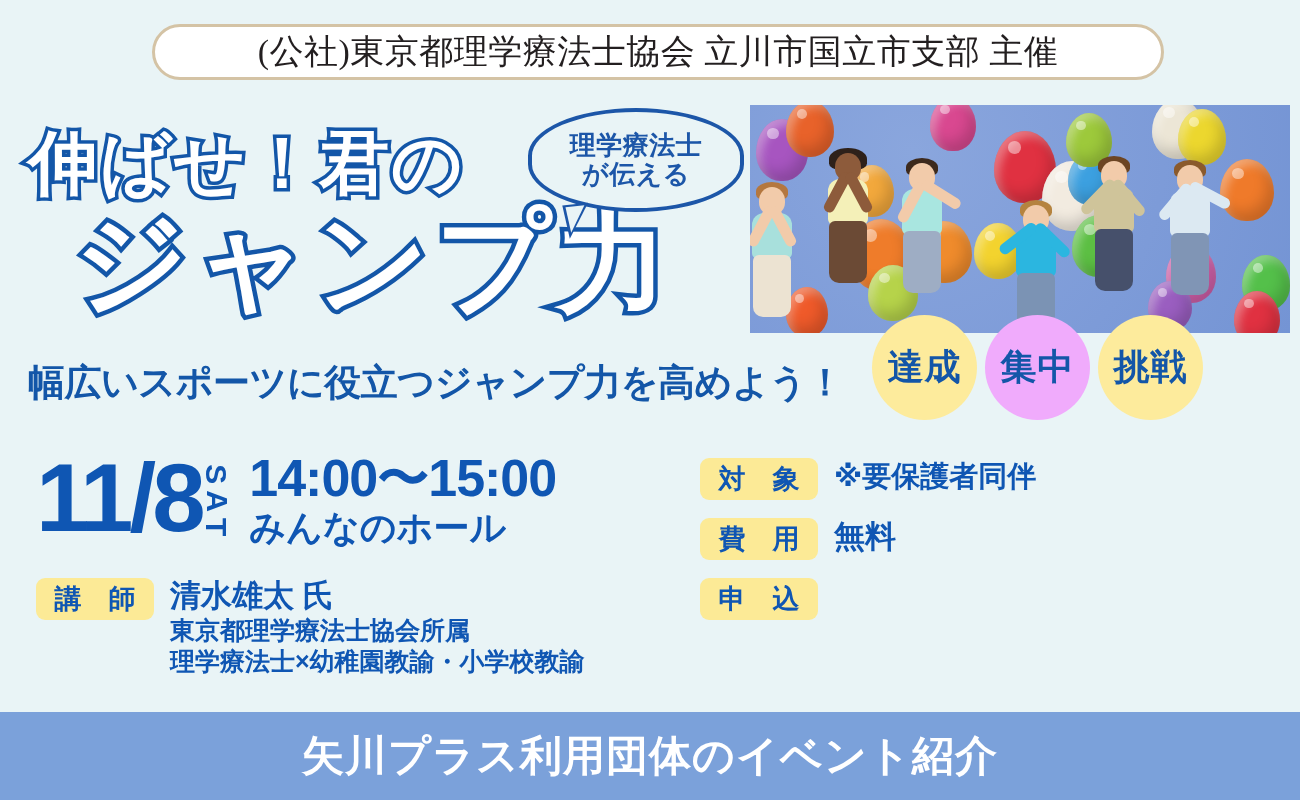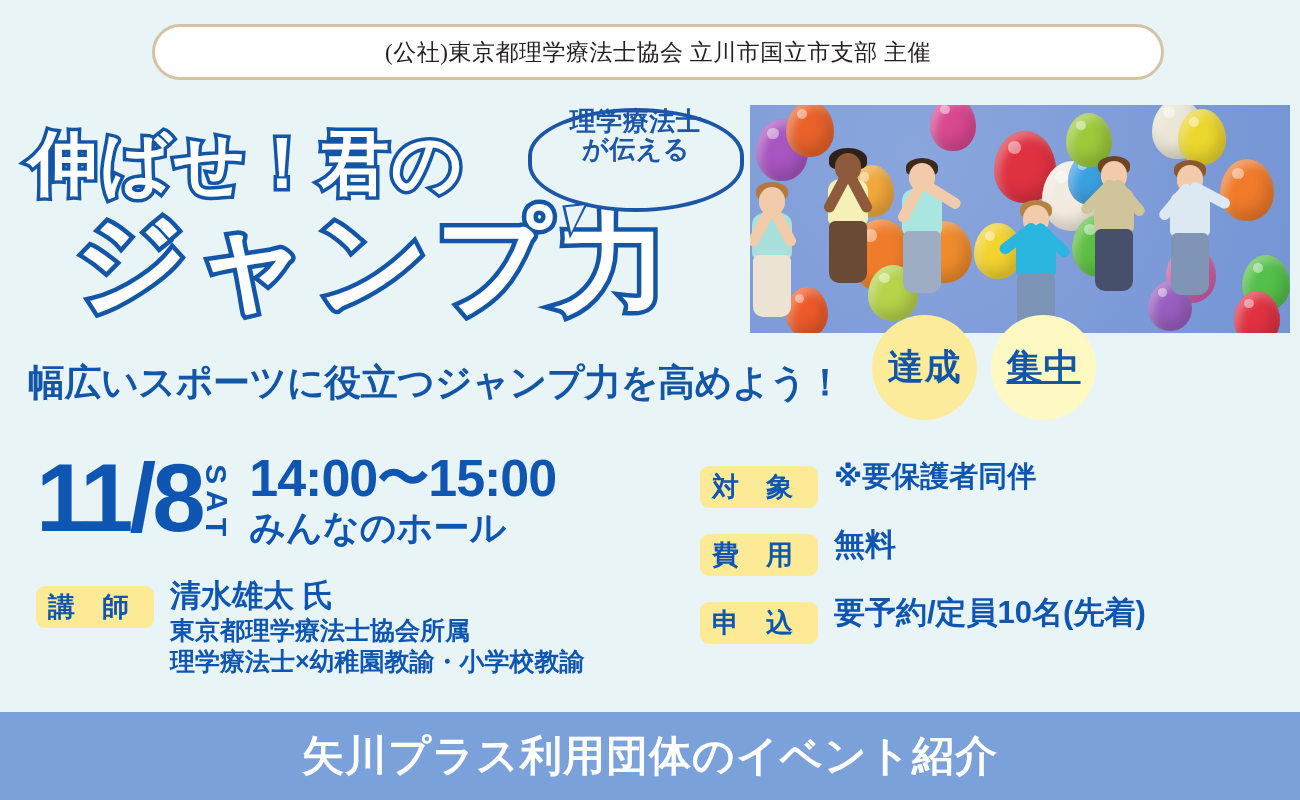--- a/index.html
+++ b/index.html
@@ -36,7 +36,7 @@
   }
   .header-pill-text {
     font-family: "Liberation Serif", "DejaVu Serif", serif;
-    font-size: 23px;
+    font-size: 34px;
     font-weight: 400;
     color: #231f20;
     letter-spacing: 0.5px;

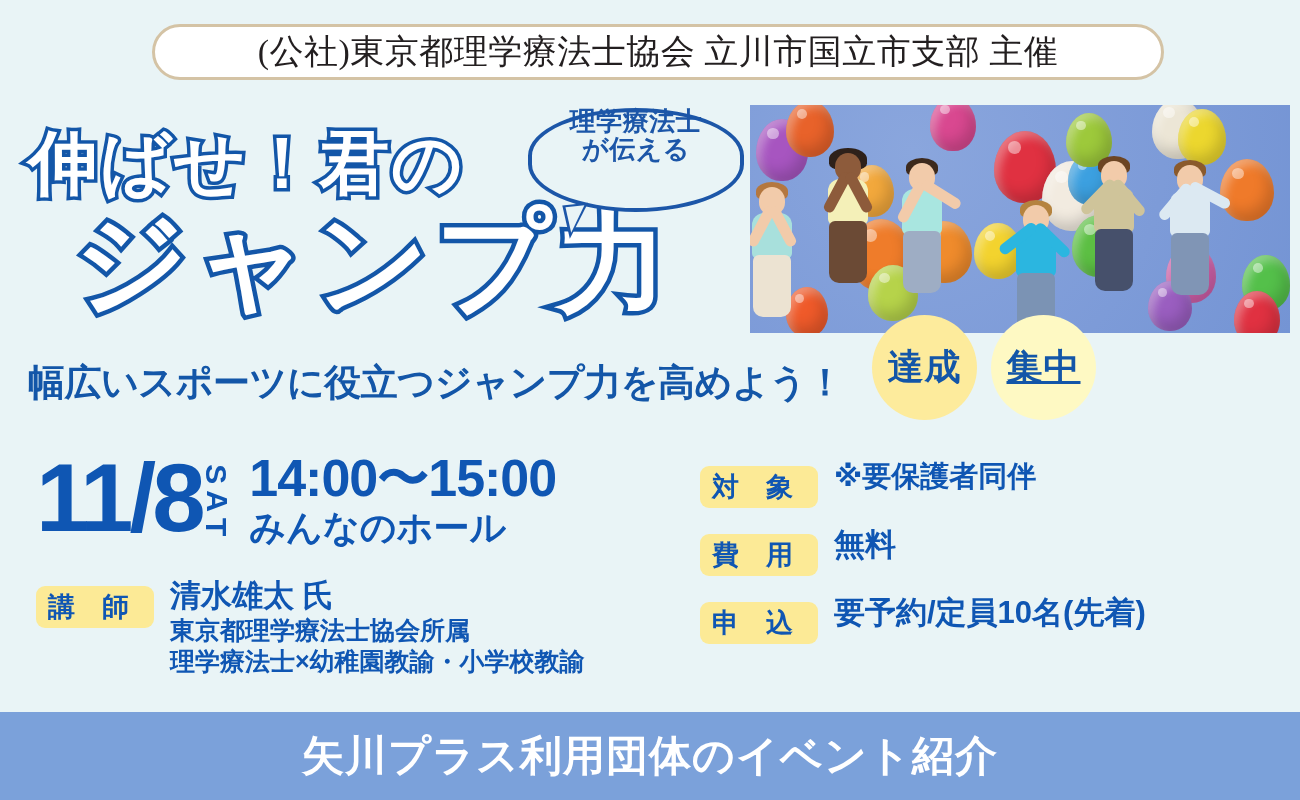--- a/index.html
+++ b/index.html
@@ -168,6 +168,7 @@
     display: flex;
     flex-direction: column;
     align-items: center;
+    justify-content: center;
     gap: 1px;
     z-index: 3;
   }

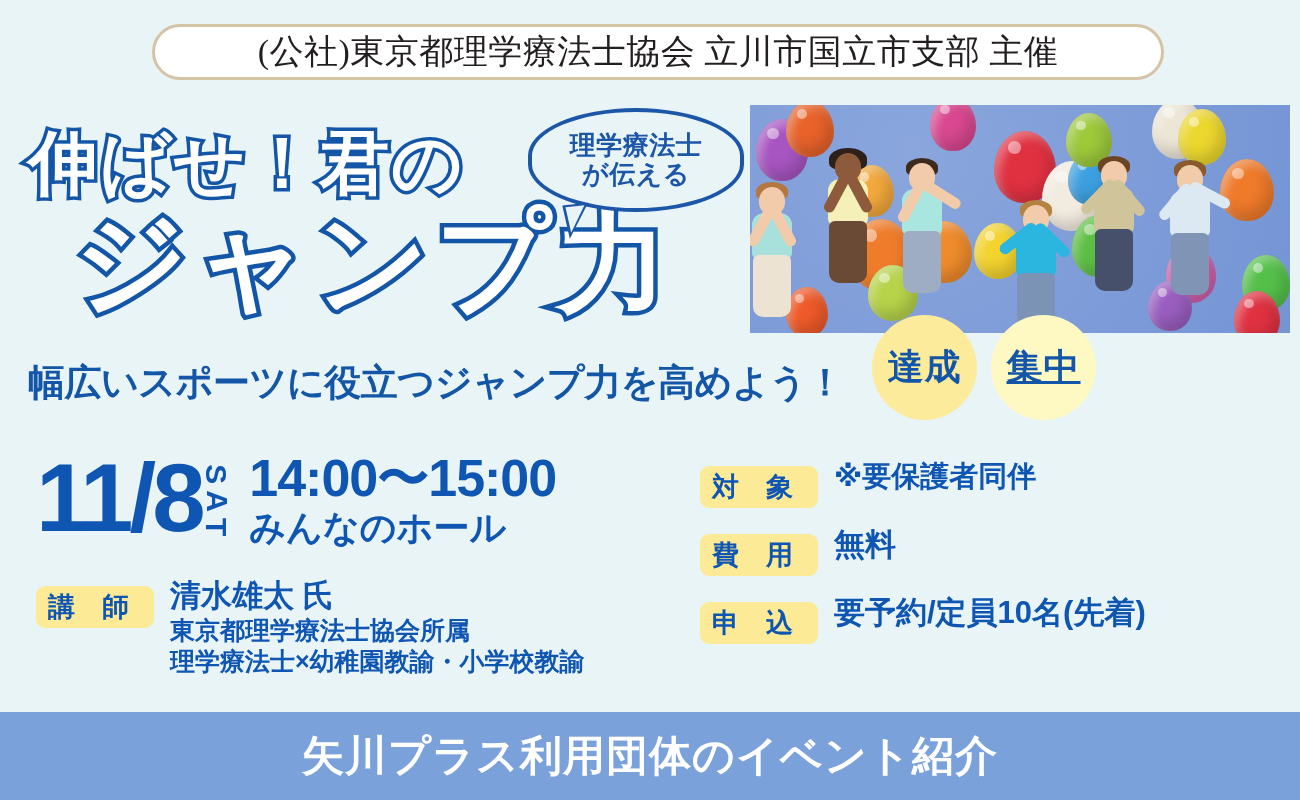--- a/index.html
+++ b/index.html
@@ -227,7 +227,7 @@
     left: 872px;
     top: 315px;
     display: flex;
-    gap: 14px;
+    gap: 8px;
   }
   .badge {
     width: 105px;

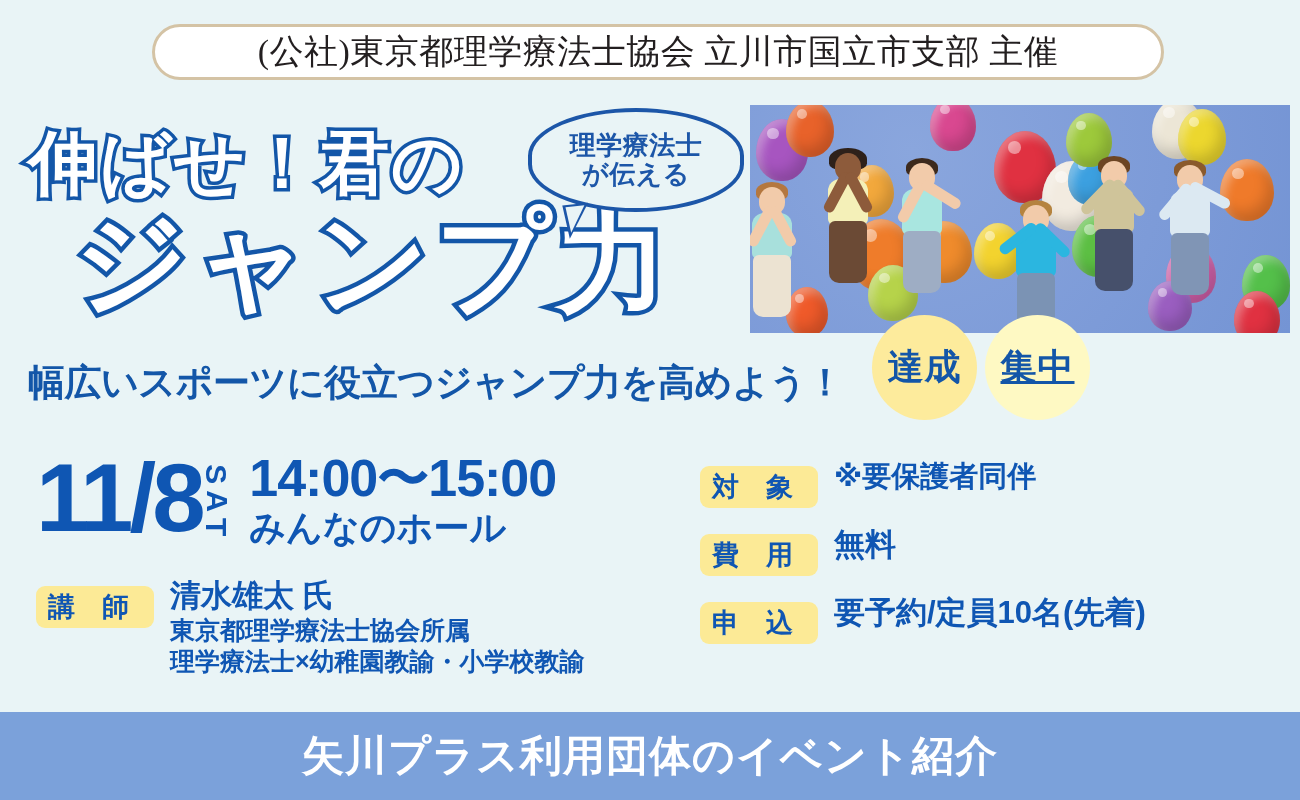--- a/index.html
+++ b/index.html
@@ -487,7 +487,7 @@
     <div class="badge" style="background:#fdeb9c;">
       <span>達成</span>
     </div>
-    <div class="badge" style="background:#fef9c3;text-decoration:underline;">
+    <div class="badge" style="background:#f0abfc;">
       <span>集中</span>
     </div>
   </div>

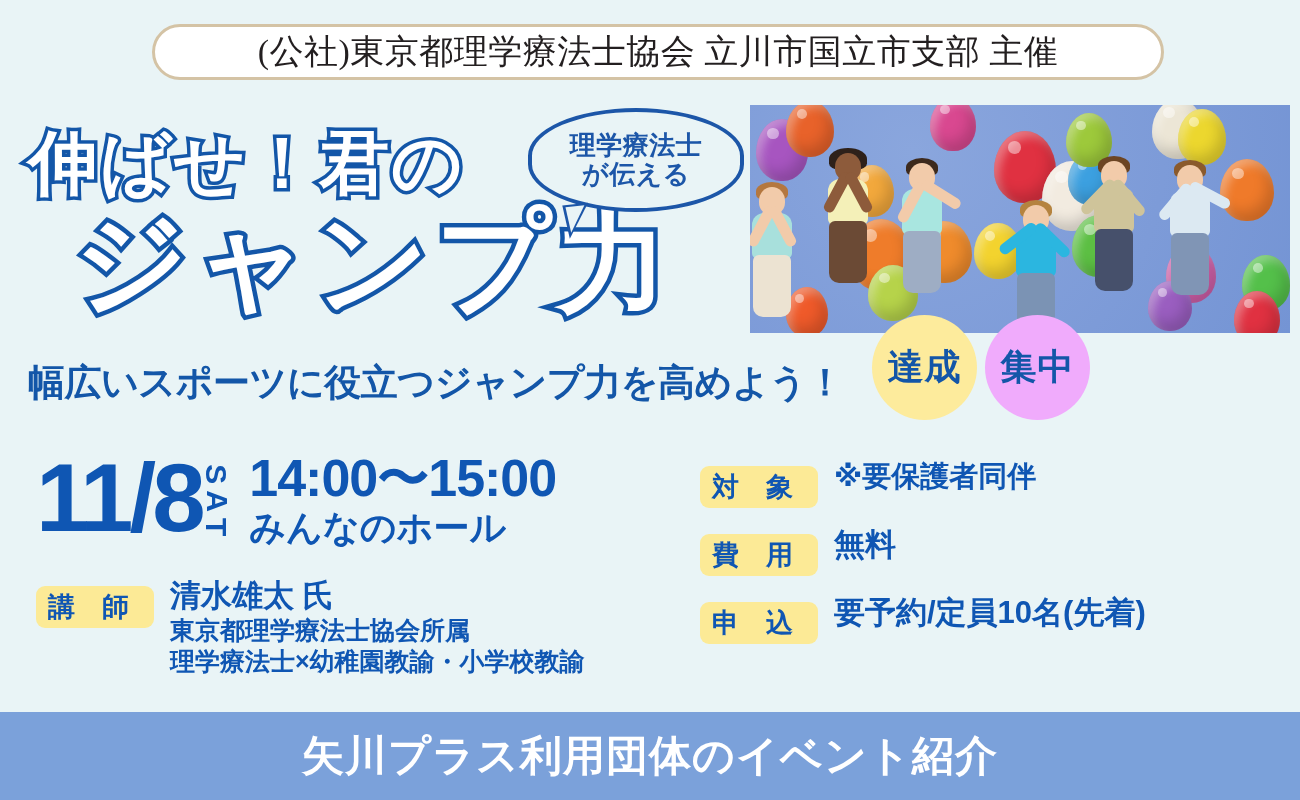--- a/index.html
+++ b/index.html
@@ -490,6 +490,9 @@
     <div class="badge" style="background:#f0abfc;">
       <span>集中</span>
     </div>
+    <div class="badge" style="background:#fdeb9c;">
+      <span>挑戦</span>
+    </div>
   </div>
 
   <div class="date-row">

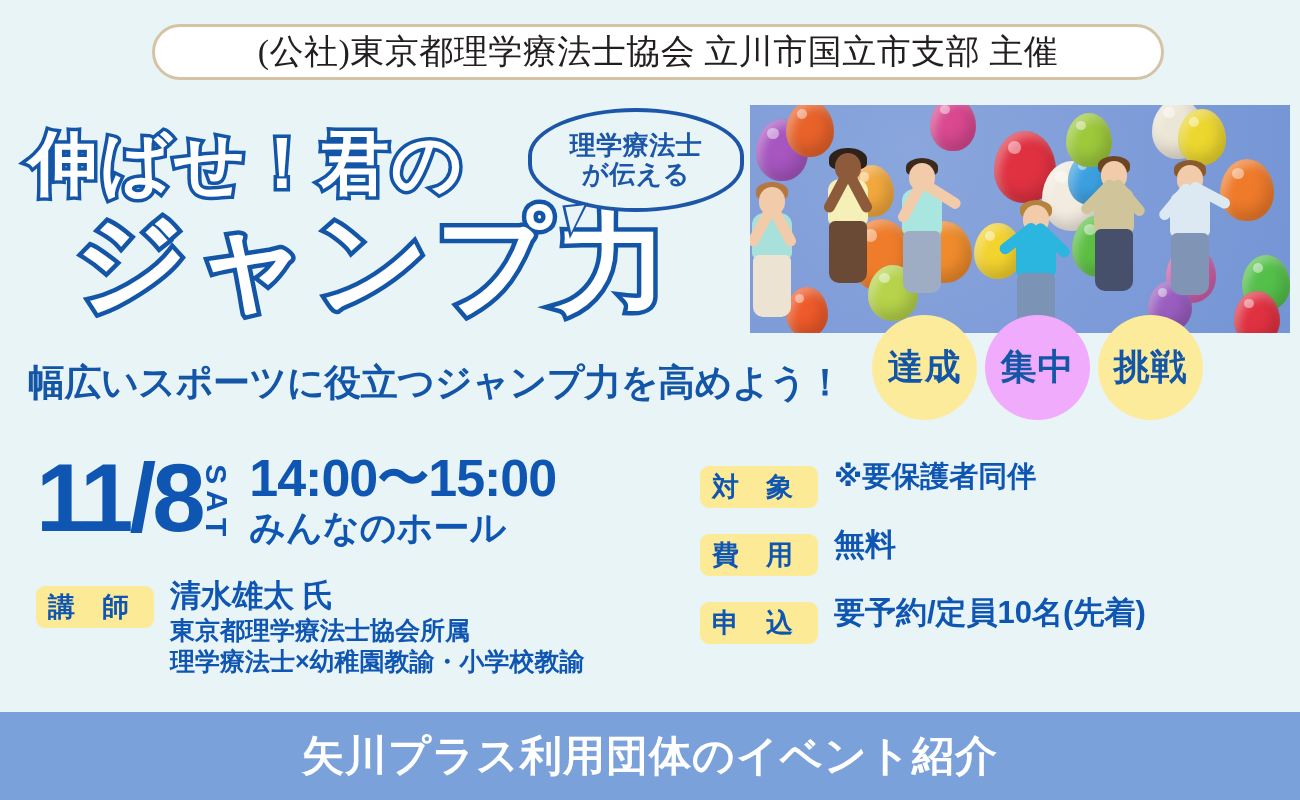--- a/index.html
+++ b/index.html
@@ -298,7 +298,7 @@
   .chip {
     display: inline-flex;
     align-items: center;
-    justify-content: flex-start;
+    justify-content: center;
     background: #fcea96;
     border-radius: 9px;
     color: #0f56b3;
@@ -306,7 +306,6 @@
     font-weight: 700;
     box-sizing: border-box;
     flex: 0 0 auto;
-    margin-top: 8px;
   }
   .chip-2 { width: 118px; height: 42px; padding: 0 12px; }
 

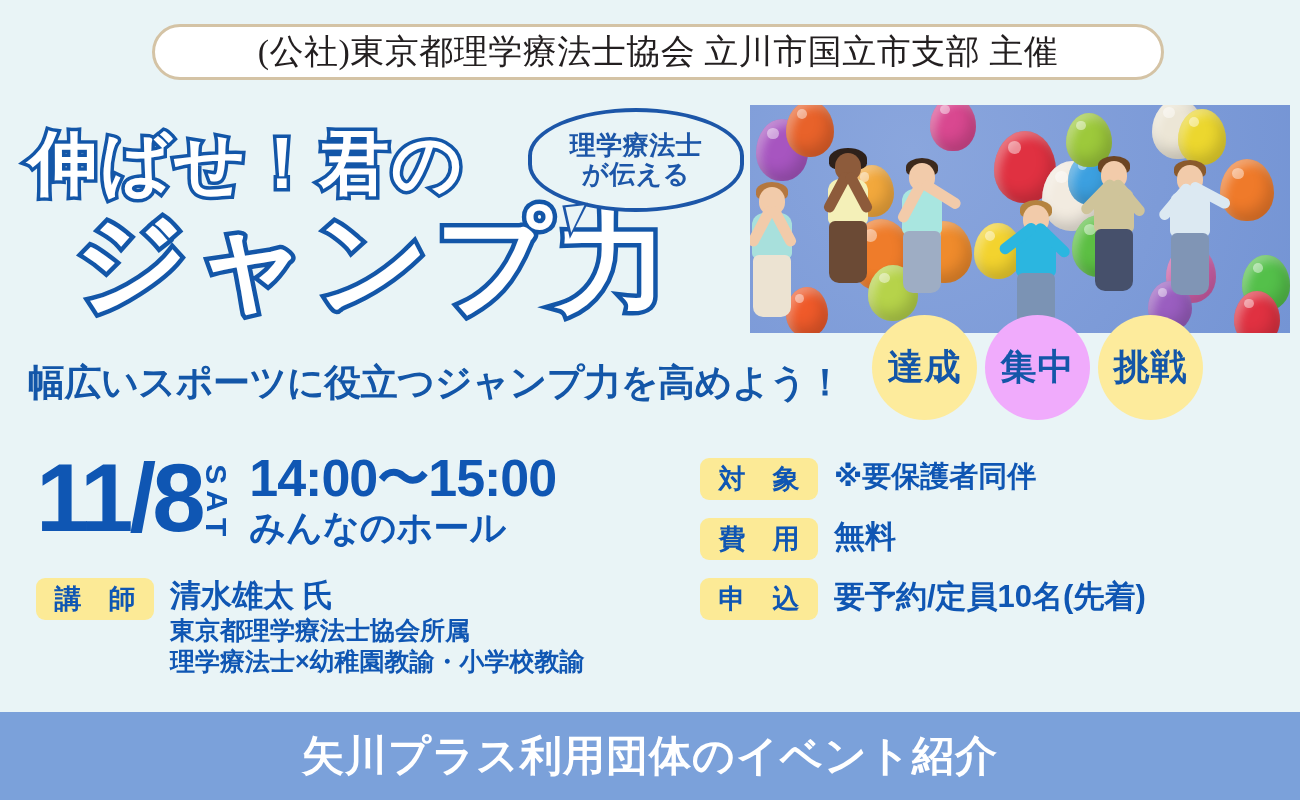--- a/index.html
+++ b/index.html
@@ -539,7 +539,6 @@
       <div class="chip chip-2">
         <span>申　込</span>
       </div>
-      <div class="info-value">要予約/定員10名(先着)</div>
     </div>
   </div>
 

